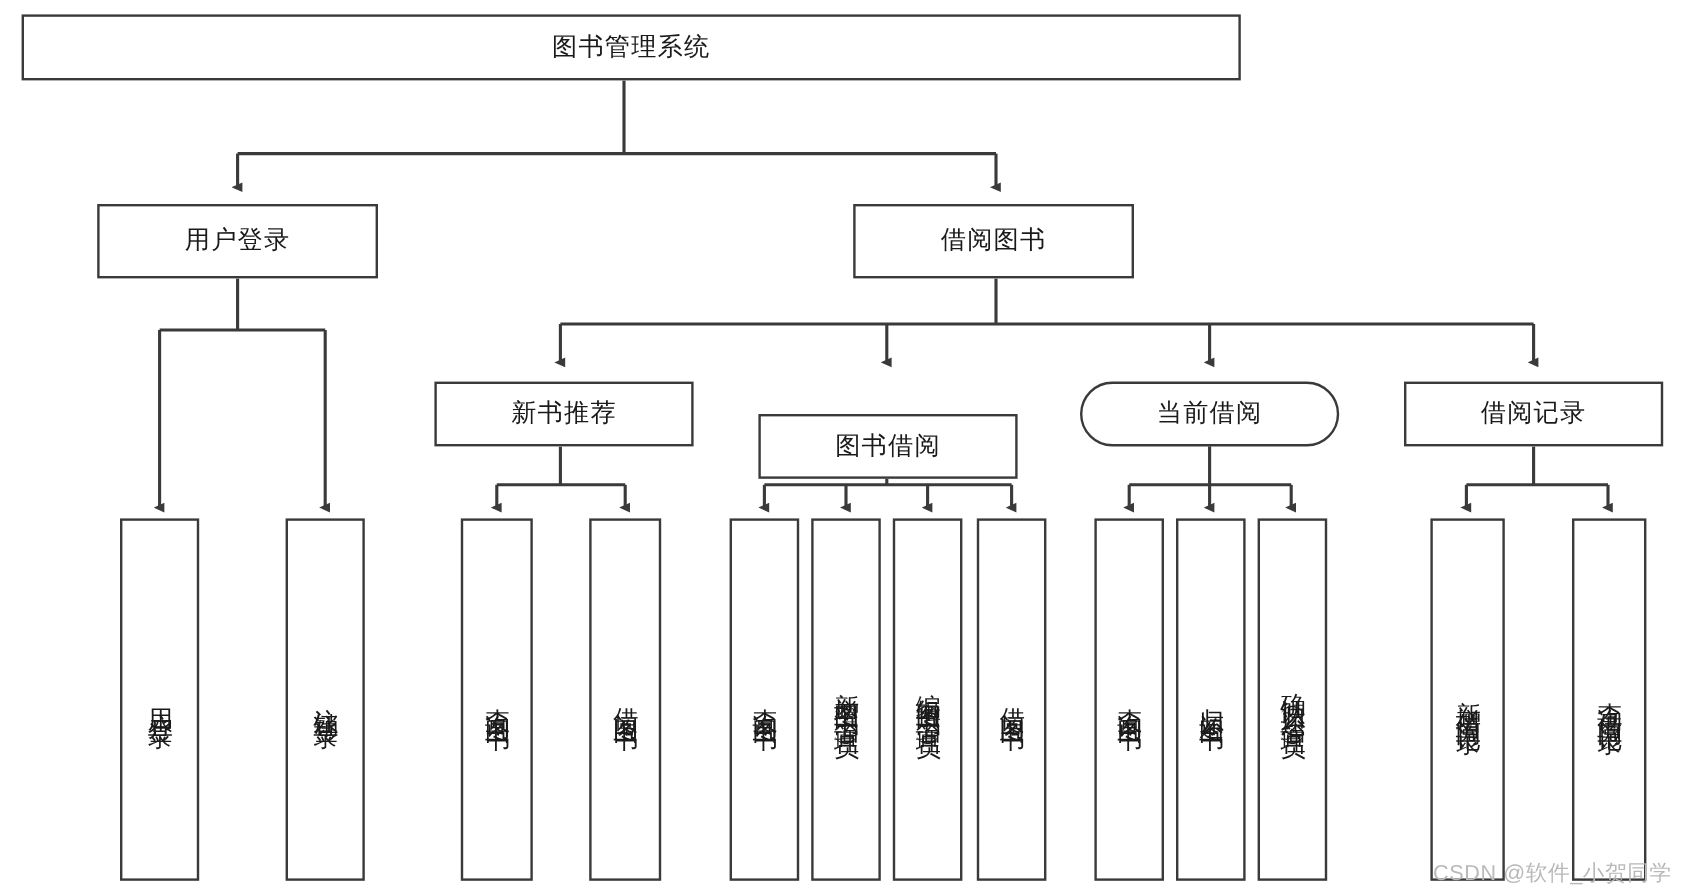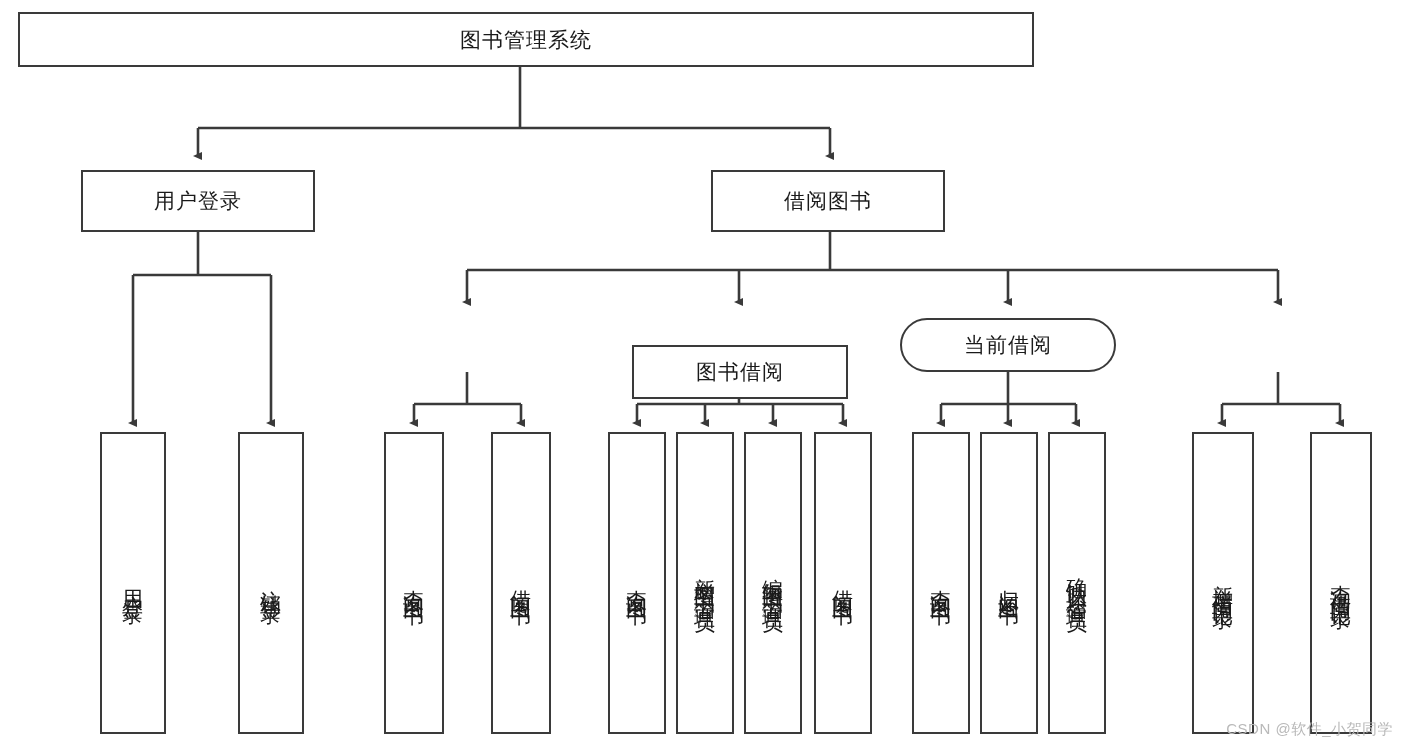--- a/index.html
+++ b/index.html
@@ -132,6 +132,7 @@
   <div class="node horiz" style="left:81px; top:170px; width:234px; height:62px;">用户登录</div>
   <div class="node horiz" style="left:711px; top:170px; width:234px; height:62px;">借阅图书</div>
 
+  <div class="node horiz" style="left:362px; top:318px; width:216px; height:54px;">新书推荐</div>
   <div class="node horiz" style="left:632px; top:318px; width:216px; height:54px;margin-top:27px;">图书借阅</div>
   <div class="node horiz" style="left:900px; top:318px; width:216px; height:54px;border-radius:27px;">当前借阅</div>
 

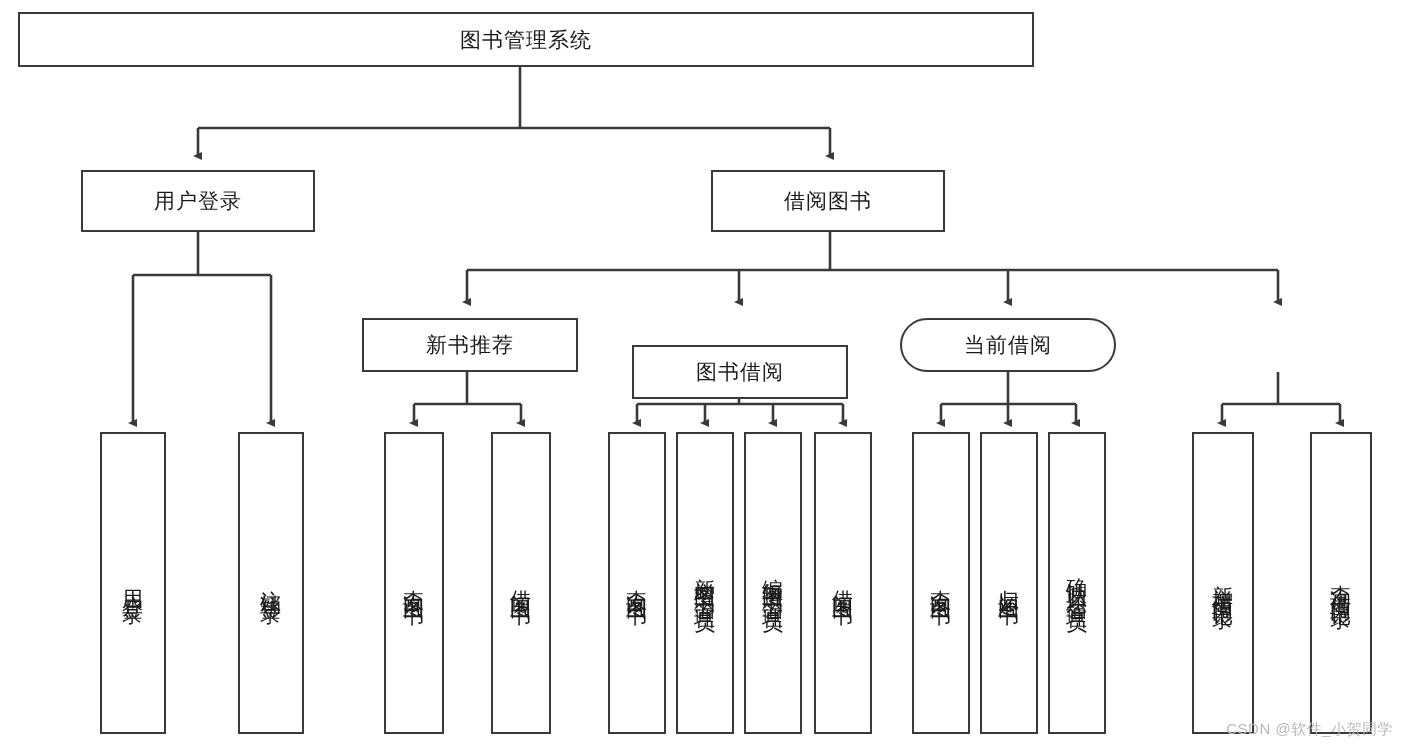--- a/index.html
+++ b/index.html
@@ -135,6 +135,7 @@
   <div class="node horiz" style="left:362px; top:318px; width:216px; height:54px;">新书推荐</div>
   <div class="node horiz" style="left:632px; top:318px; width:216px; height:54px;margin-top:27px;">图书借阅</div>
   <div class="node horiz" style="left:900px; top:318px; width:216px; height:54px;border-radius:27px;">当前借阅</div>
+  <div class="node horiz" style="left:1170px; top:318px; width:216px; height:54px;">借阅记录</div>
 
   <div class="node vert" style="left:100px; top:432px; width:66px; height:302px;">
     <span class="vtext">用户登录</span>

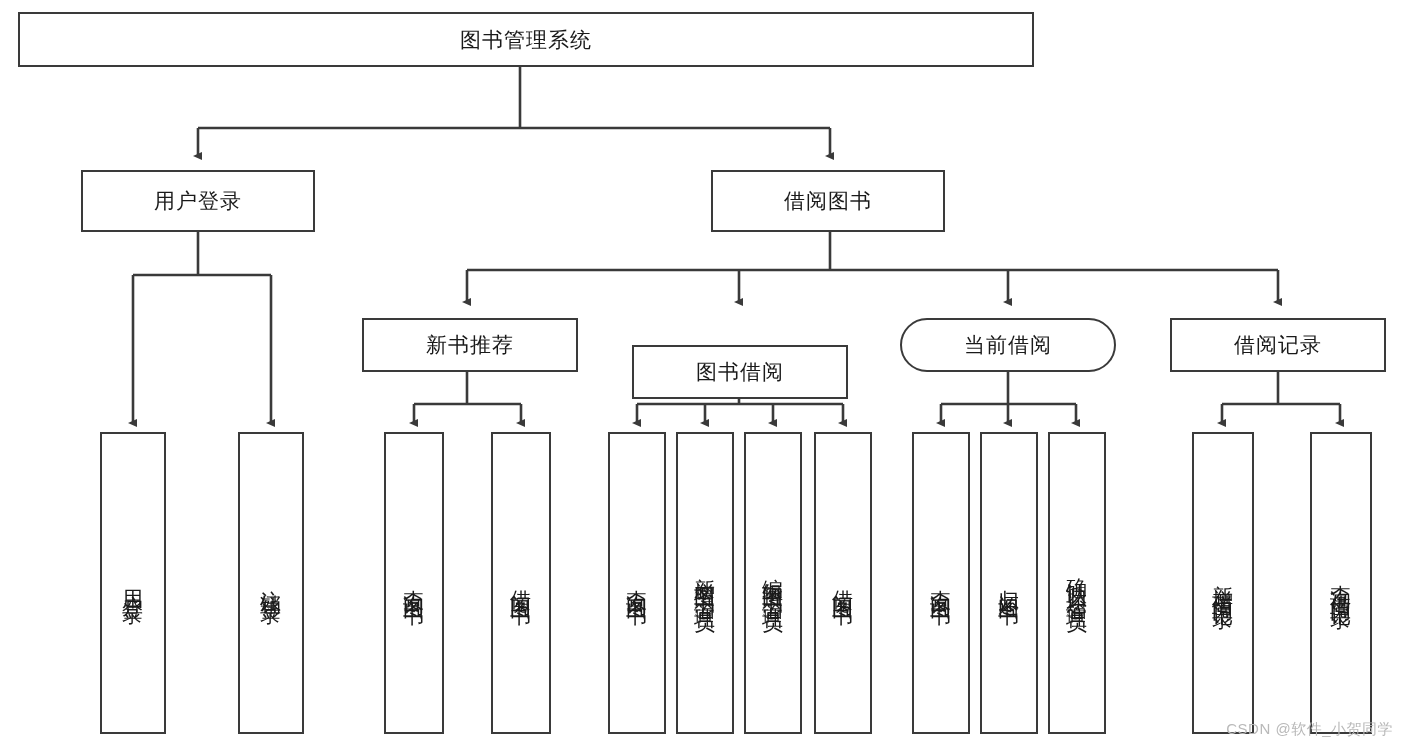--- a/index.html
+++ b/index.html
@@ -64,7 +64,7 @@
     position: absolute;
     right: 12px;
     bottom: 8px;
-    font-size: 15px;
+    font-size: 18px;
     color: #b9b9b9;
     letter-spacing: 0.5px;
     z-index: 5;

